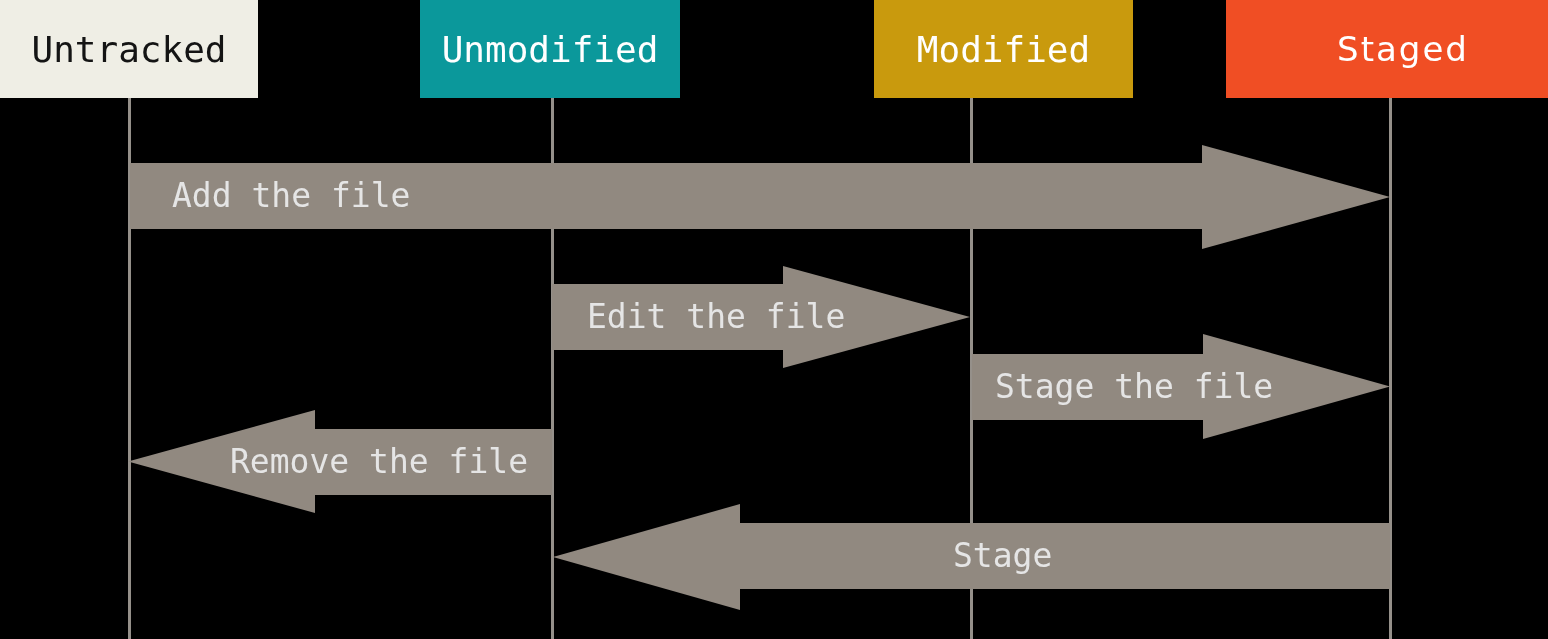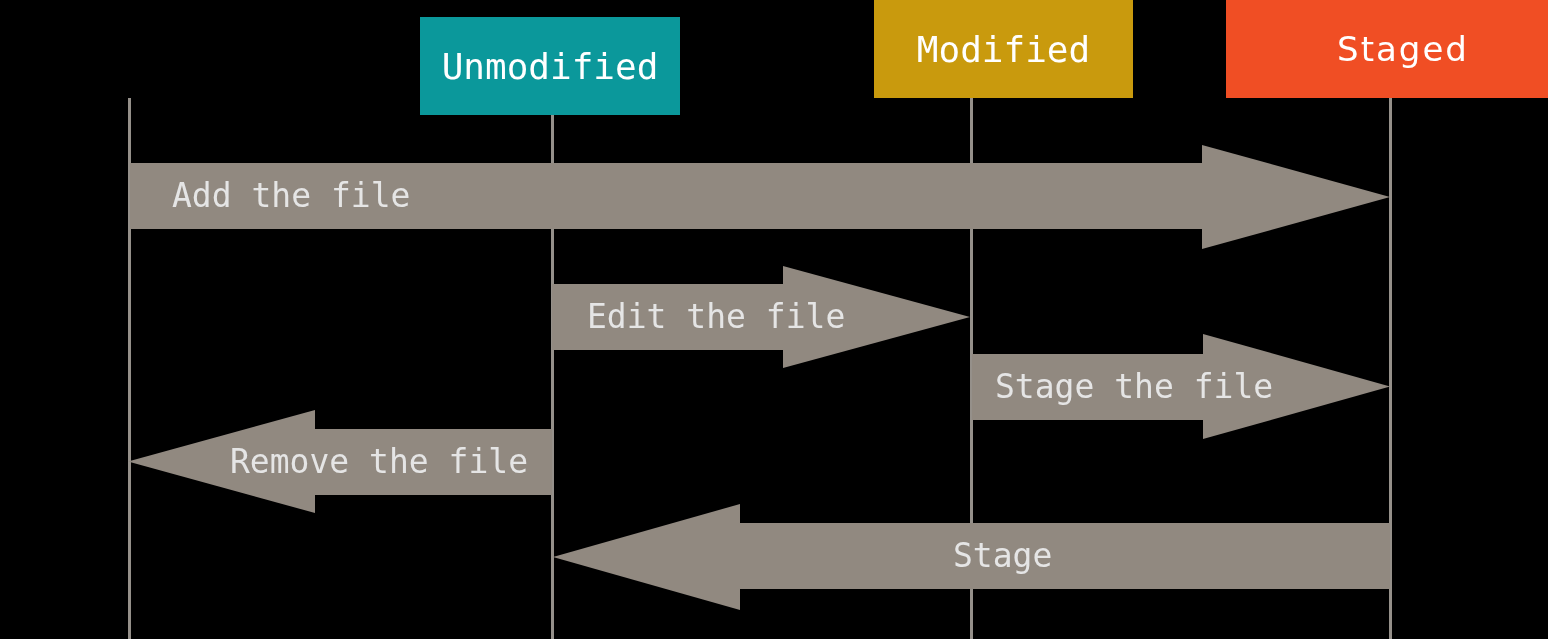--- a/index.html
+++ b/index.html
@@ -106,6 +106,9 @@
     <span class="arrow-label">Stage</span>
   </div>
 
+  <div class="state state--untracked" style="background: rgb(239, 238, 229); color: rgb(20, 20, 20);">
+    <span>Untracked</span>
+  </div>
   <div class="state state--unmodified" style="background: rgb(11, 152, 155); color: rgb(255, 255, 255);">
     <span>Unmodified</span>
   </div>

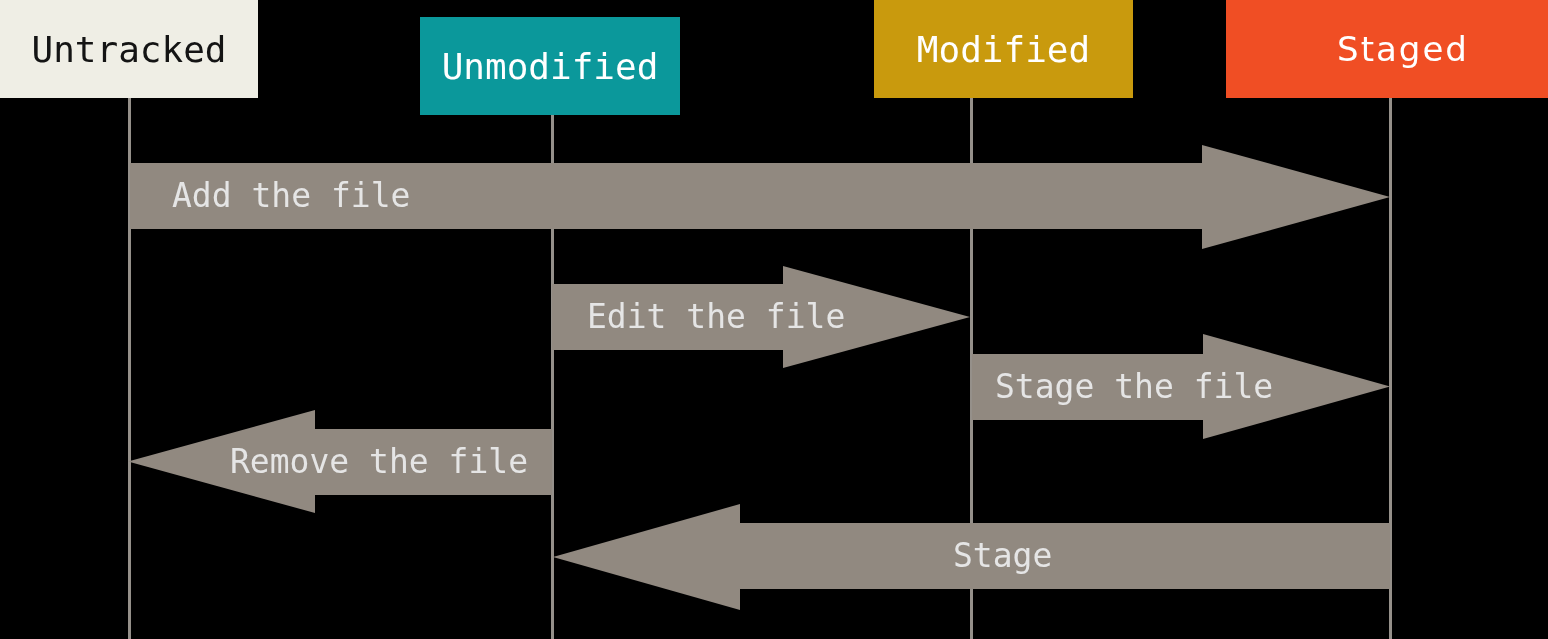--- a/index.html
+++ b/index.html
@@ -17,7 +17,7 @@
     font-size:36px;
   }
   .state--untracked{left:0;width:258px;}
-  .state--unmodified{left:420px;width:260px;margin-top:17px;}
+  .state--unmodified{left:420px;width:260px;}
   .state--modified{left:874px;width:259px;}
   .state--staged{
     left:1226px;width:322px;

